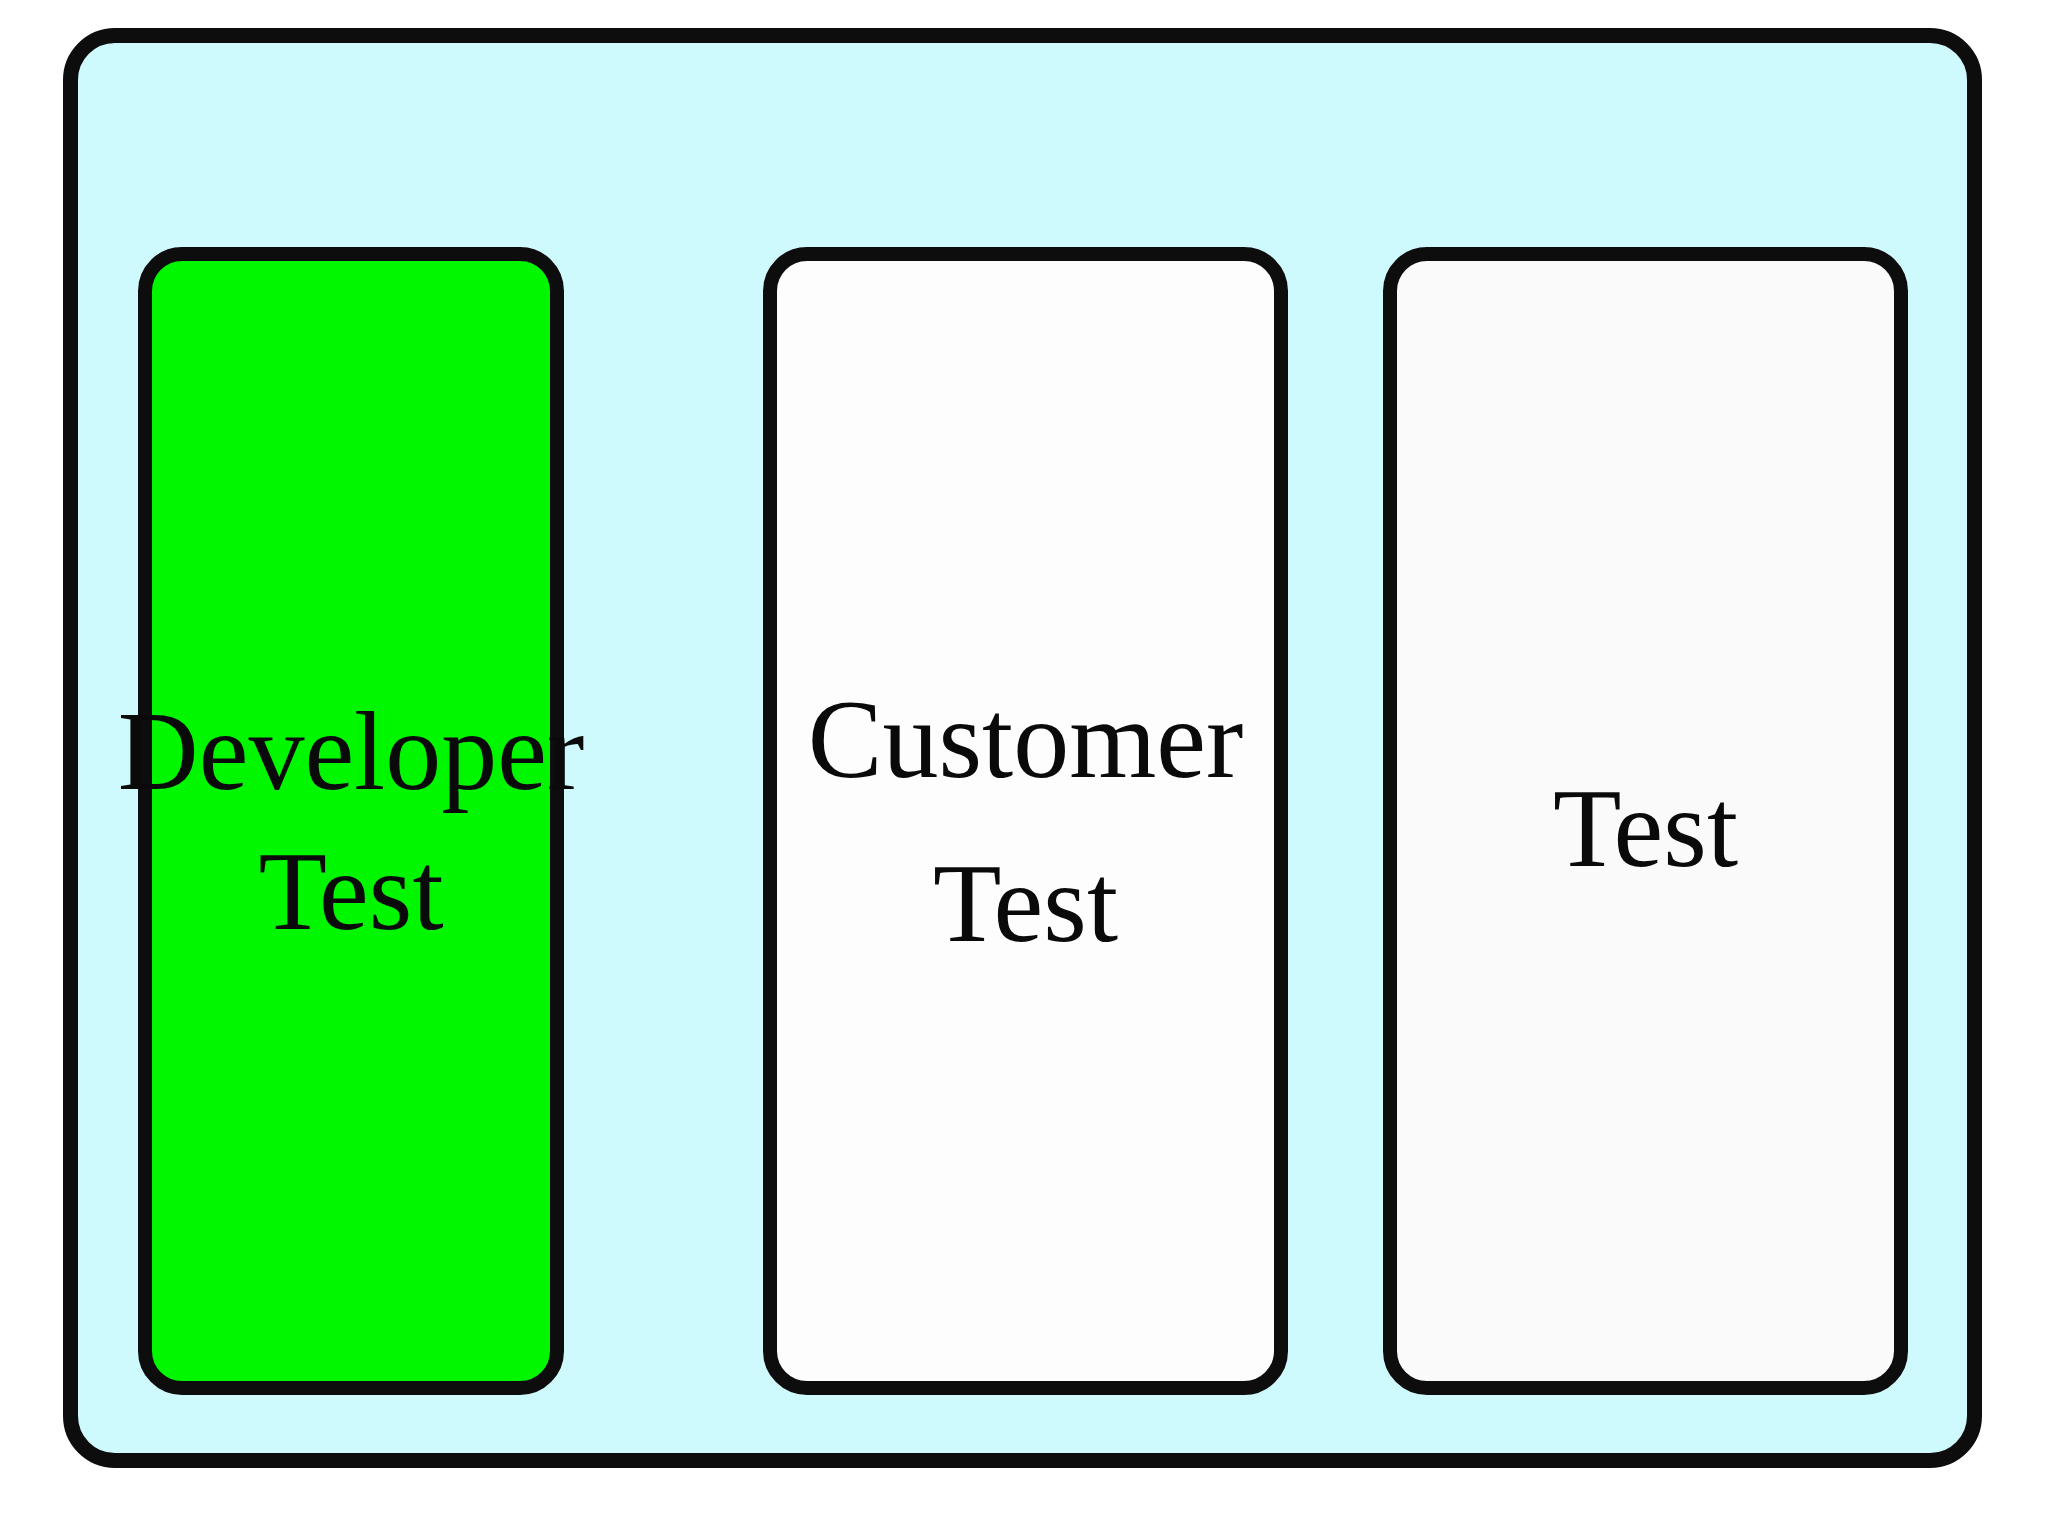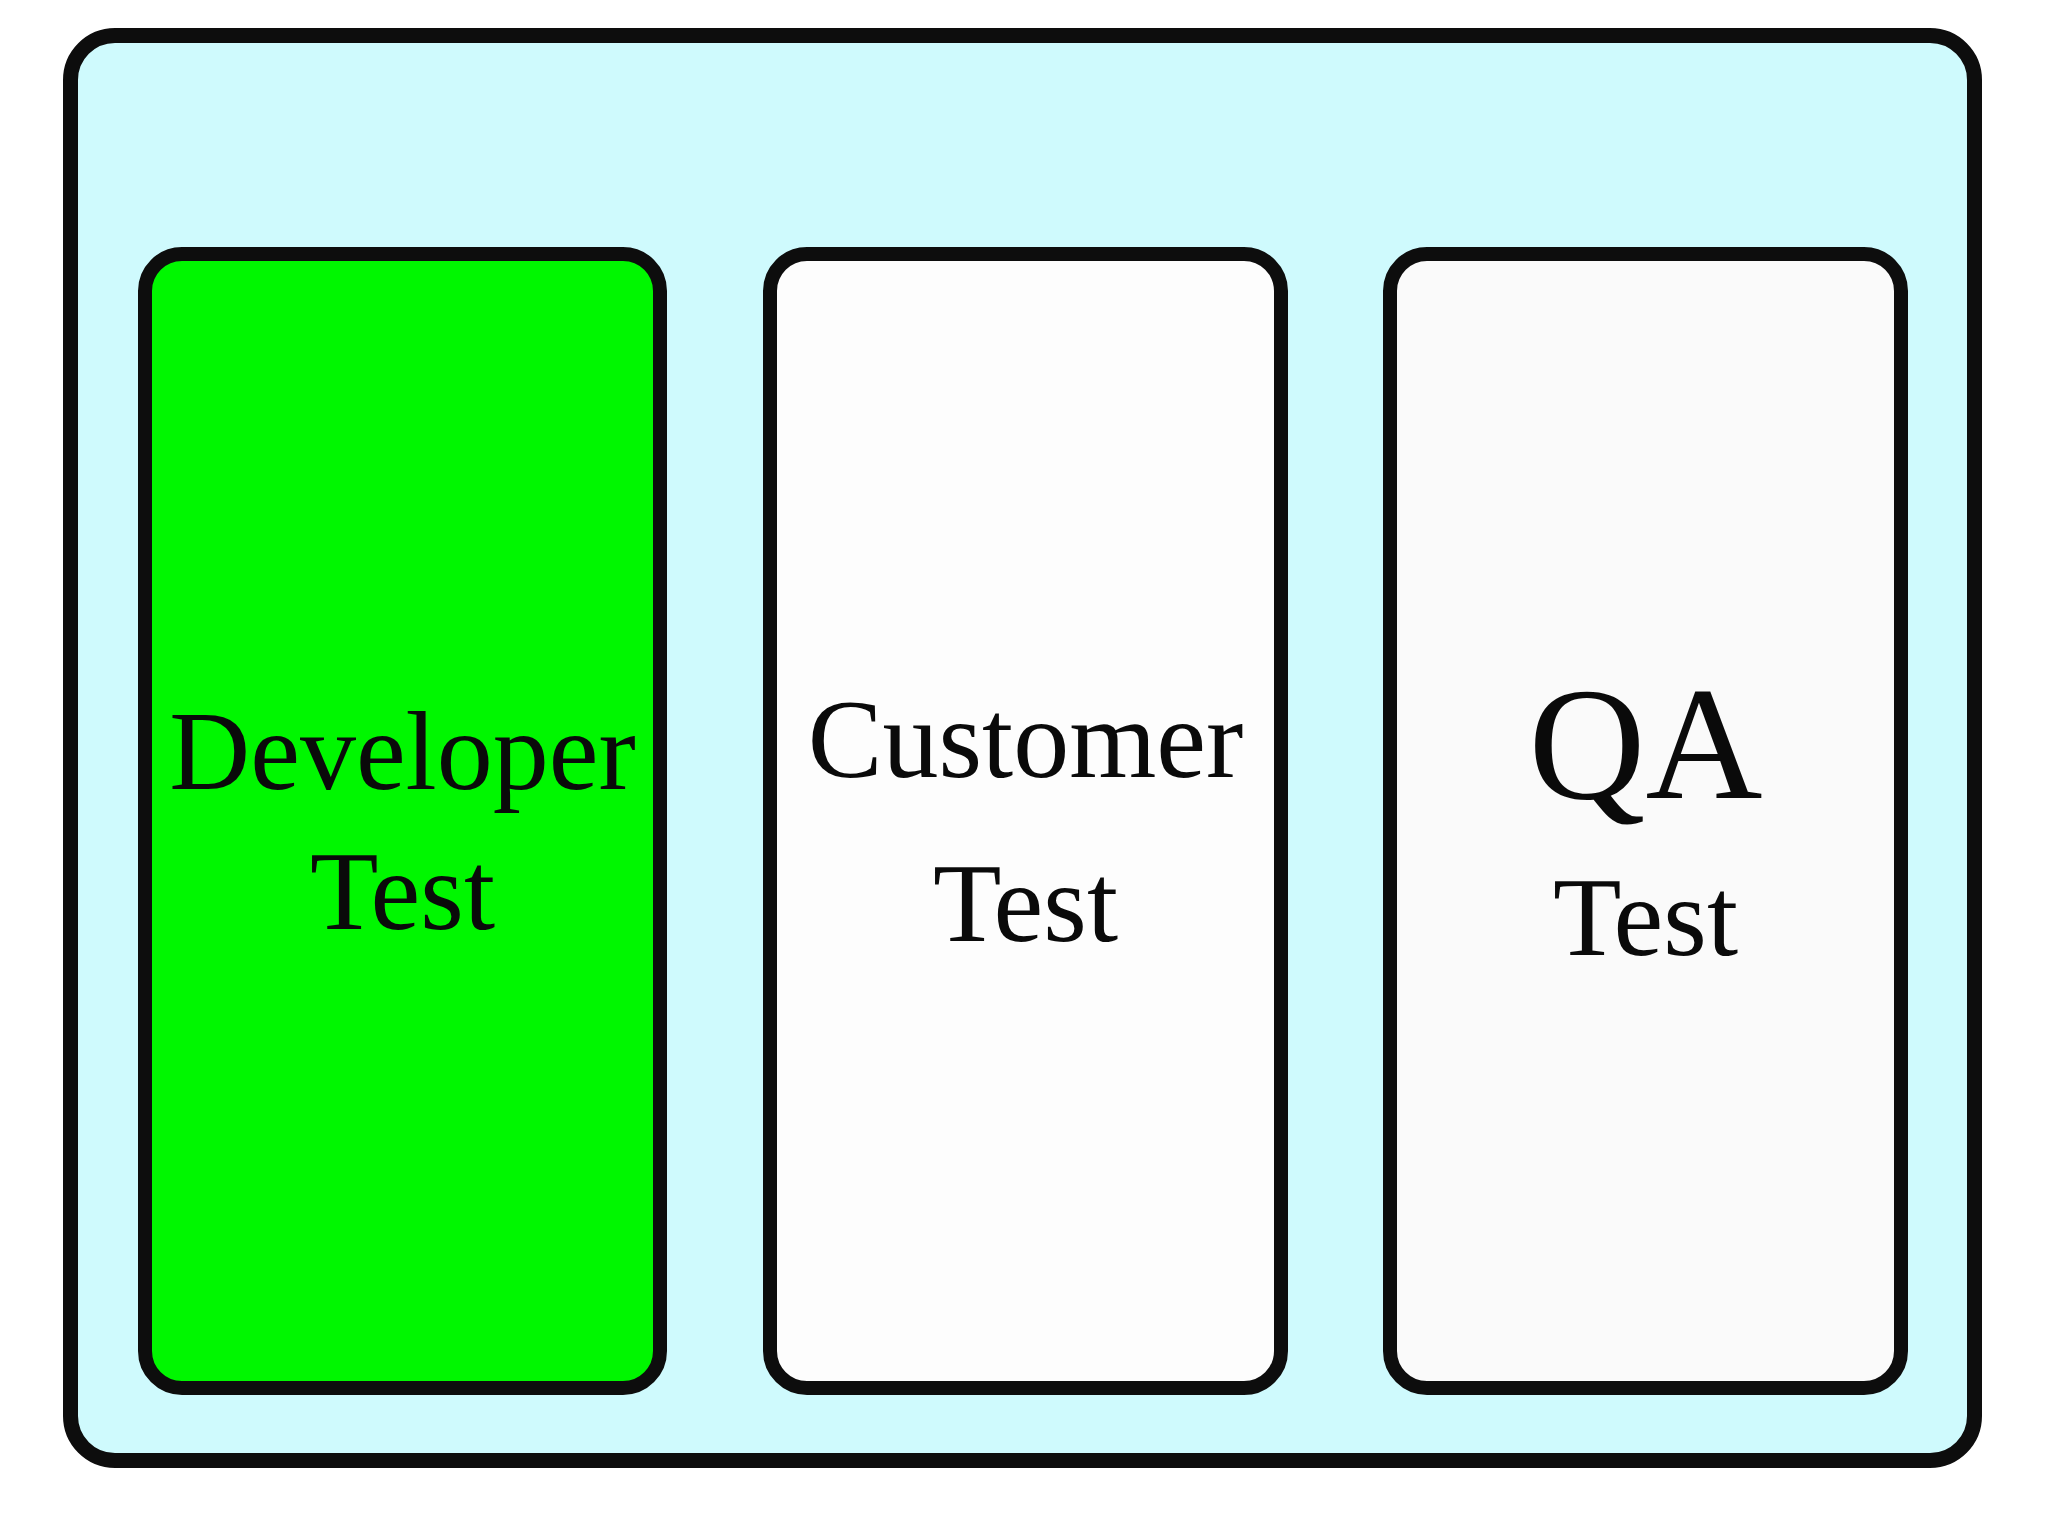--- a/index.html
+++ b/index.html
@@ -42,7 +42,7 @@
     text-align: center;
     color: #0a0a0a;
   }
-  .box-1 { left: 60px;   width: 529px; }
+  .box-1 { left: 60px;   width: 426px; }
   .box-2 { left: 685px;  width: 525px; gap: 24px; }
   .box-3 { left: 1305px; width: 525px; }
   .label-line {

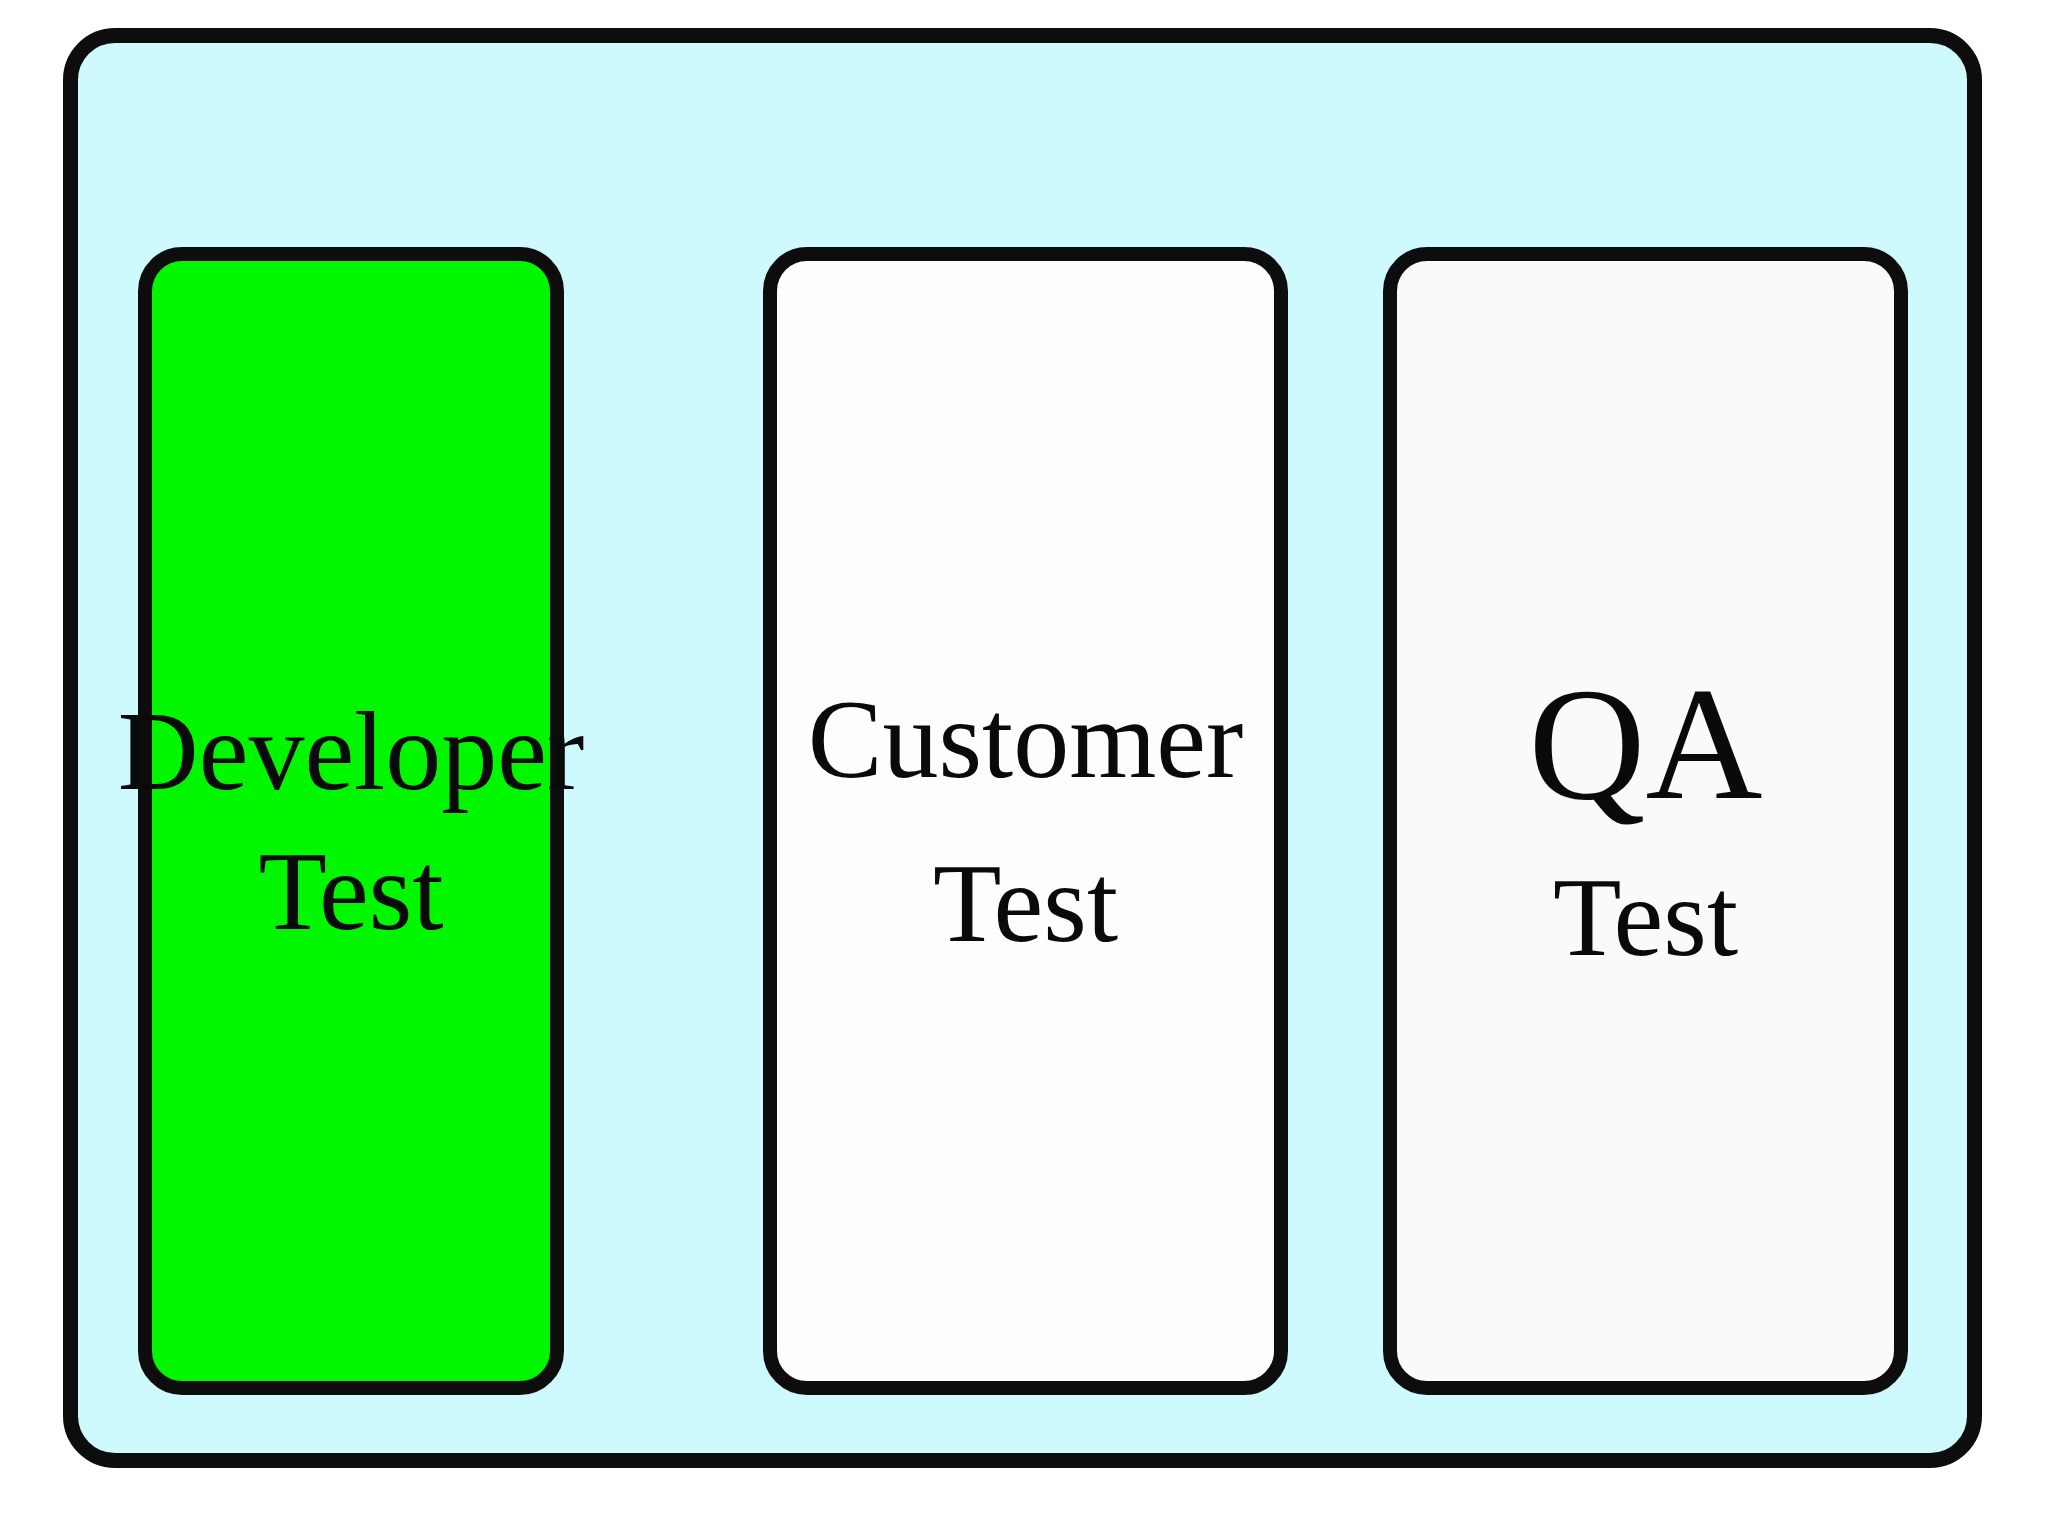--- a/index.html
+++ b/index.html
@@ -74,7 +74,6 @@
     </div>
 
     <div class="inner-box box-3" style="background: rgb(250, 250, 250);">
-      <div class="label-line-big">QA</div>
       <div class="label-line">Test</div>
     </div>
 

